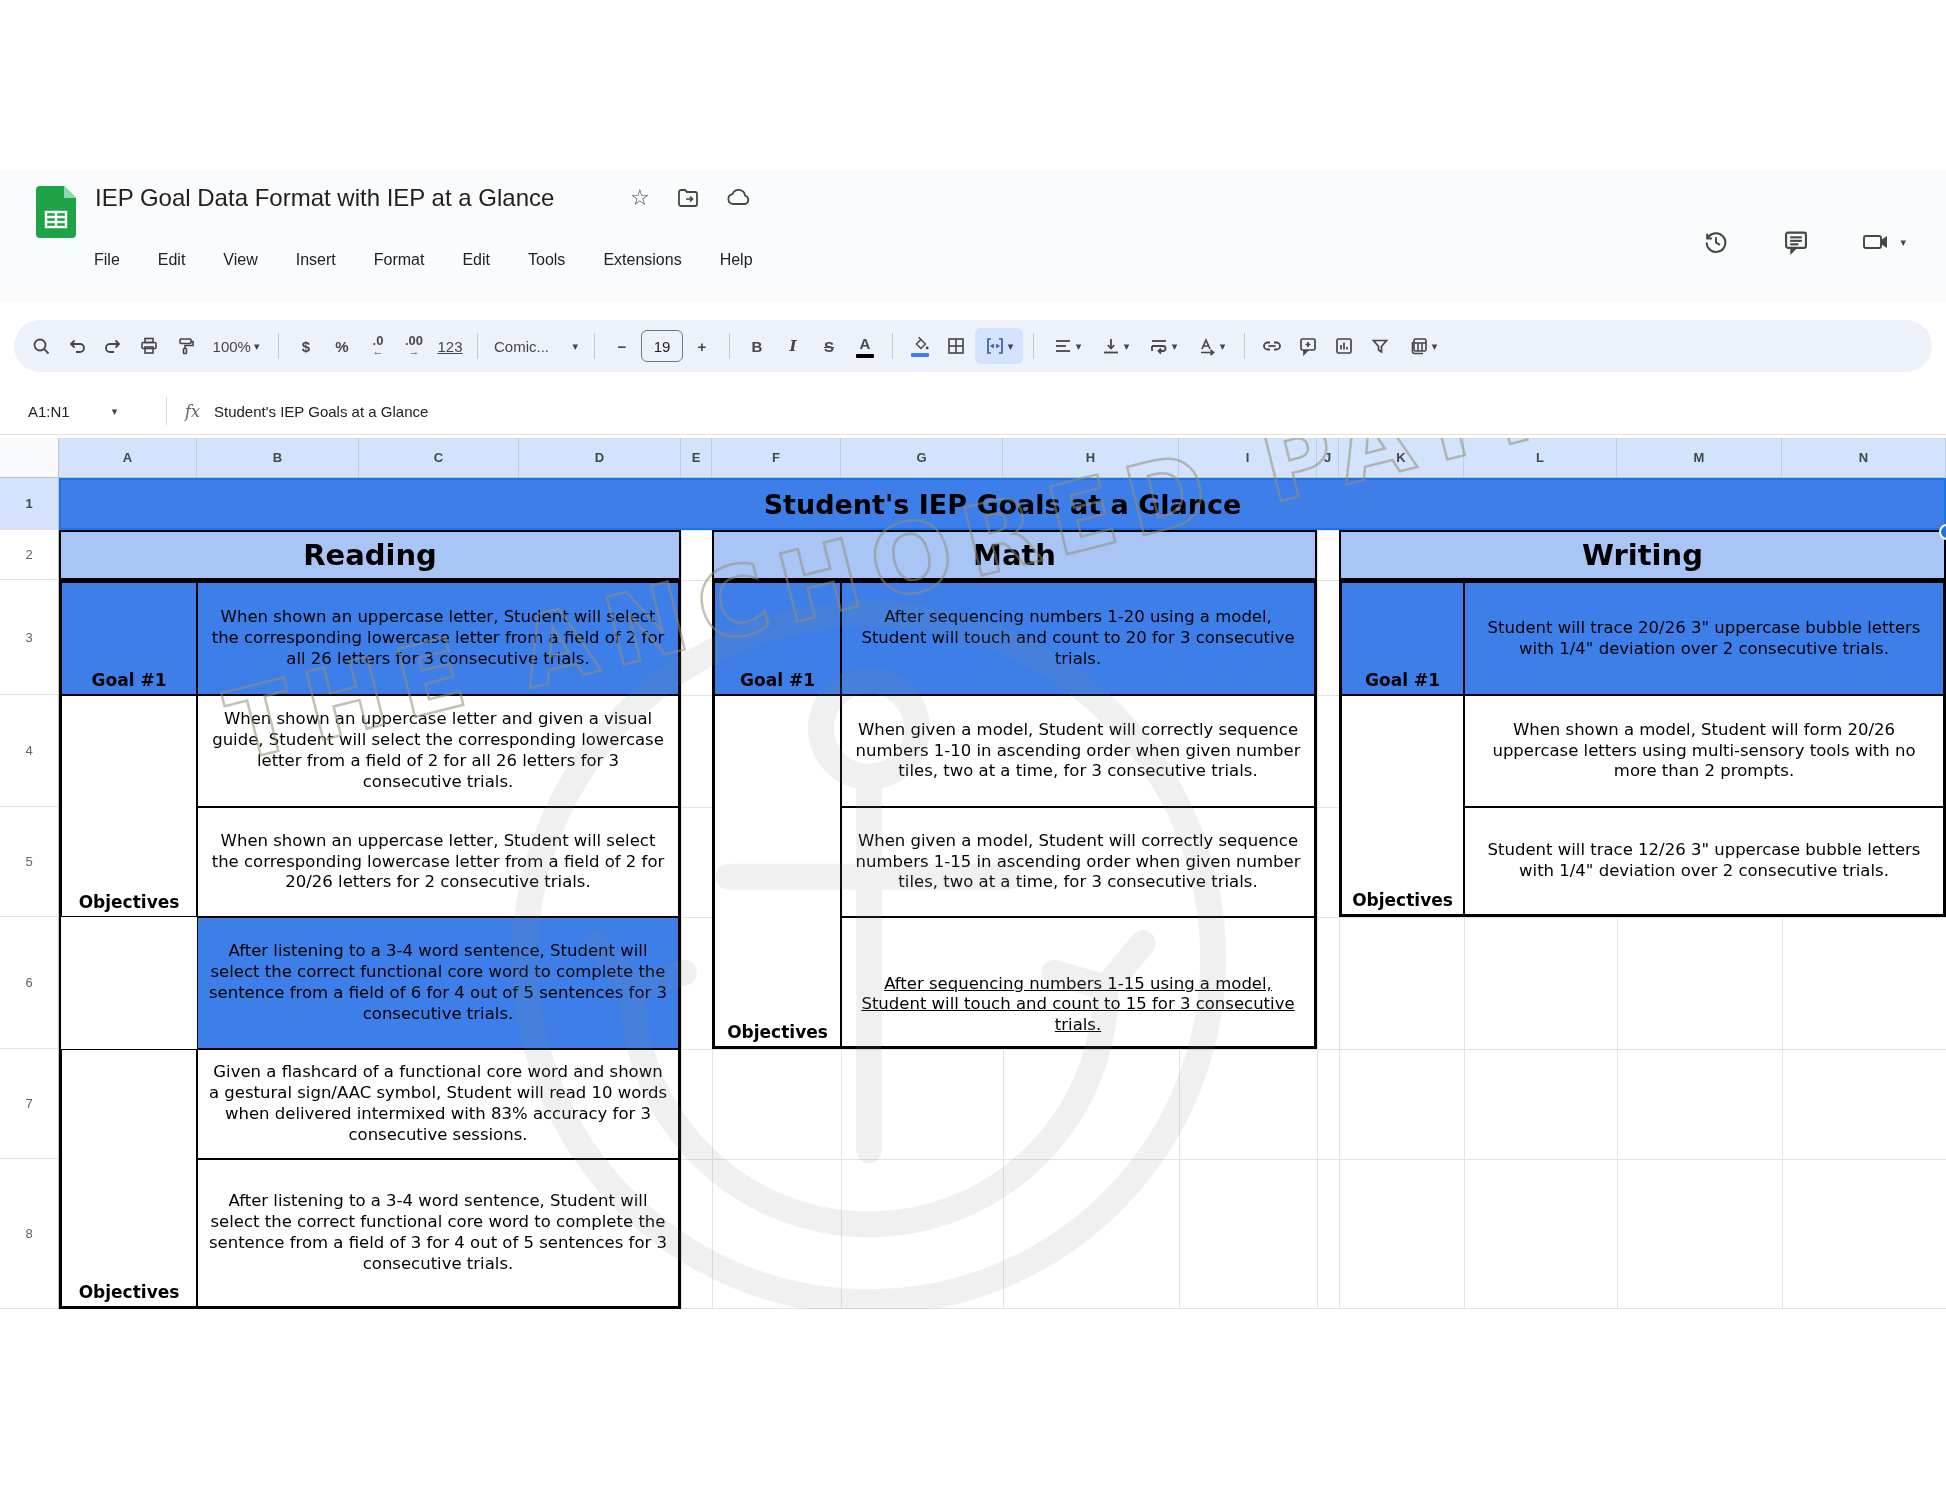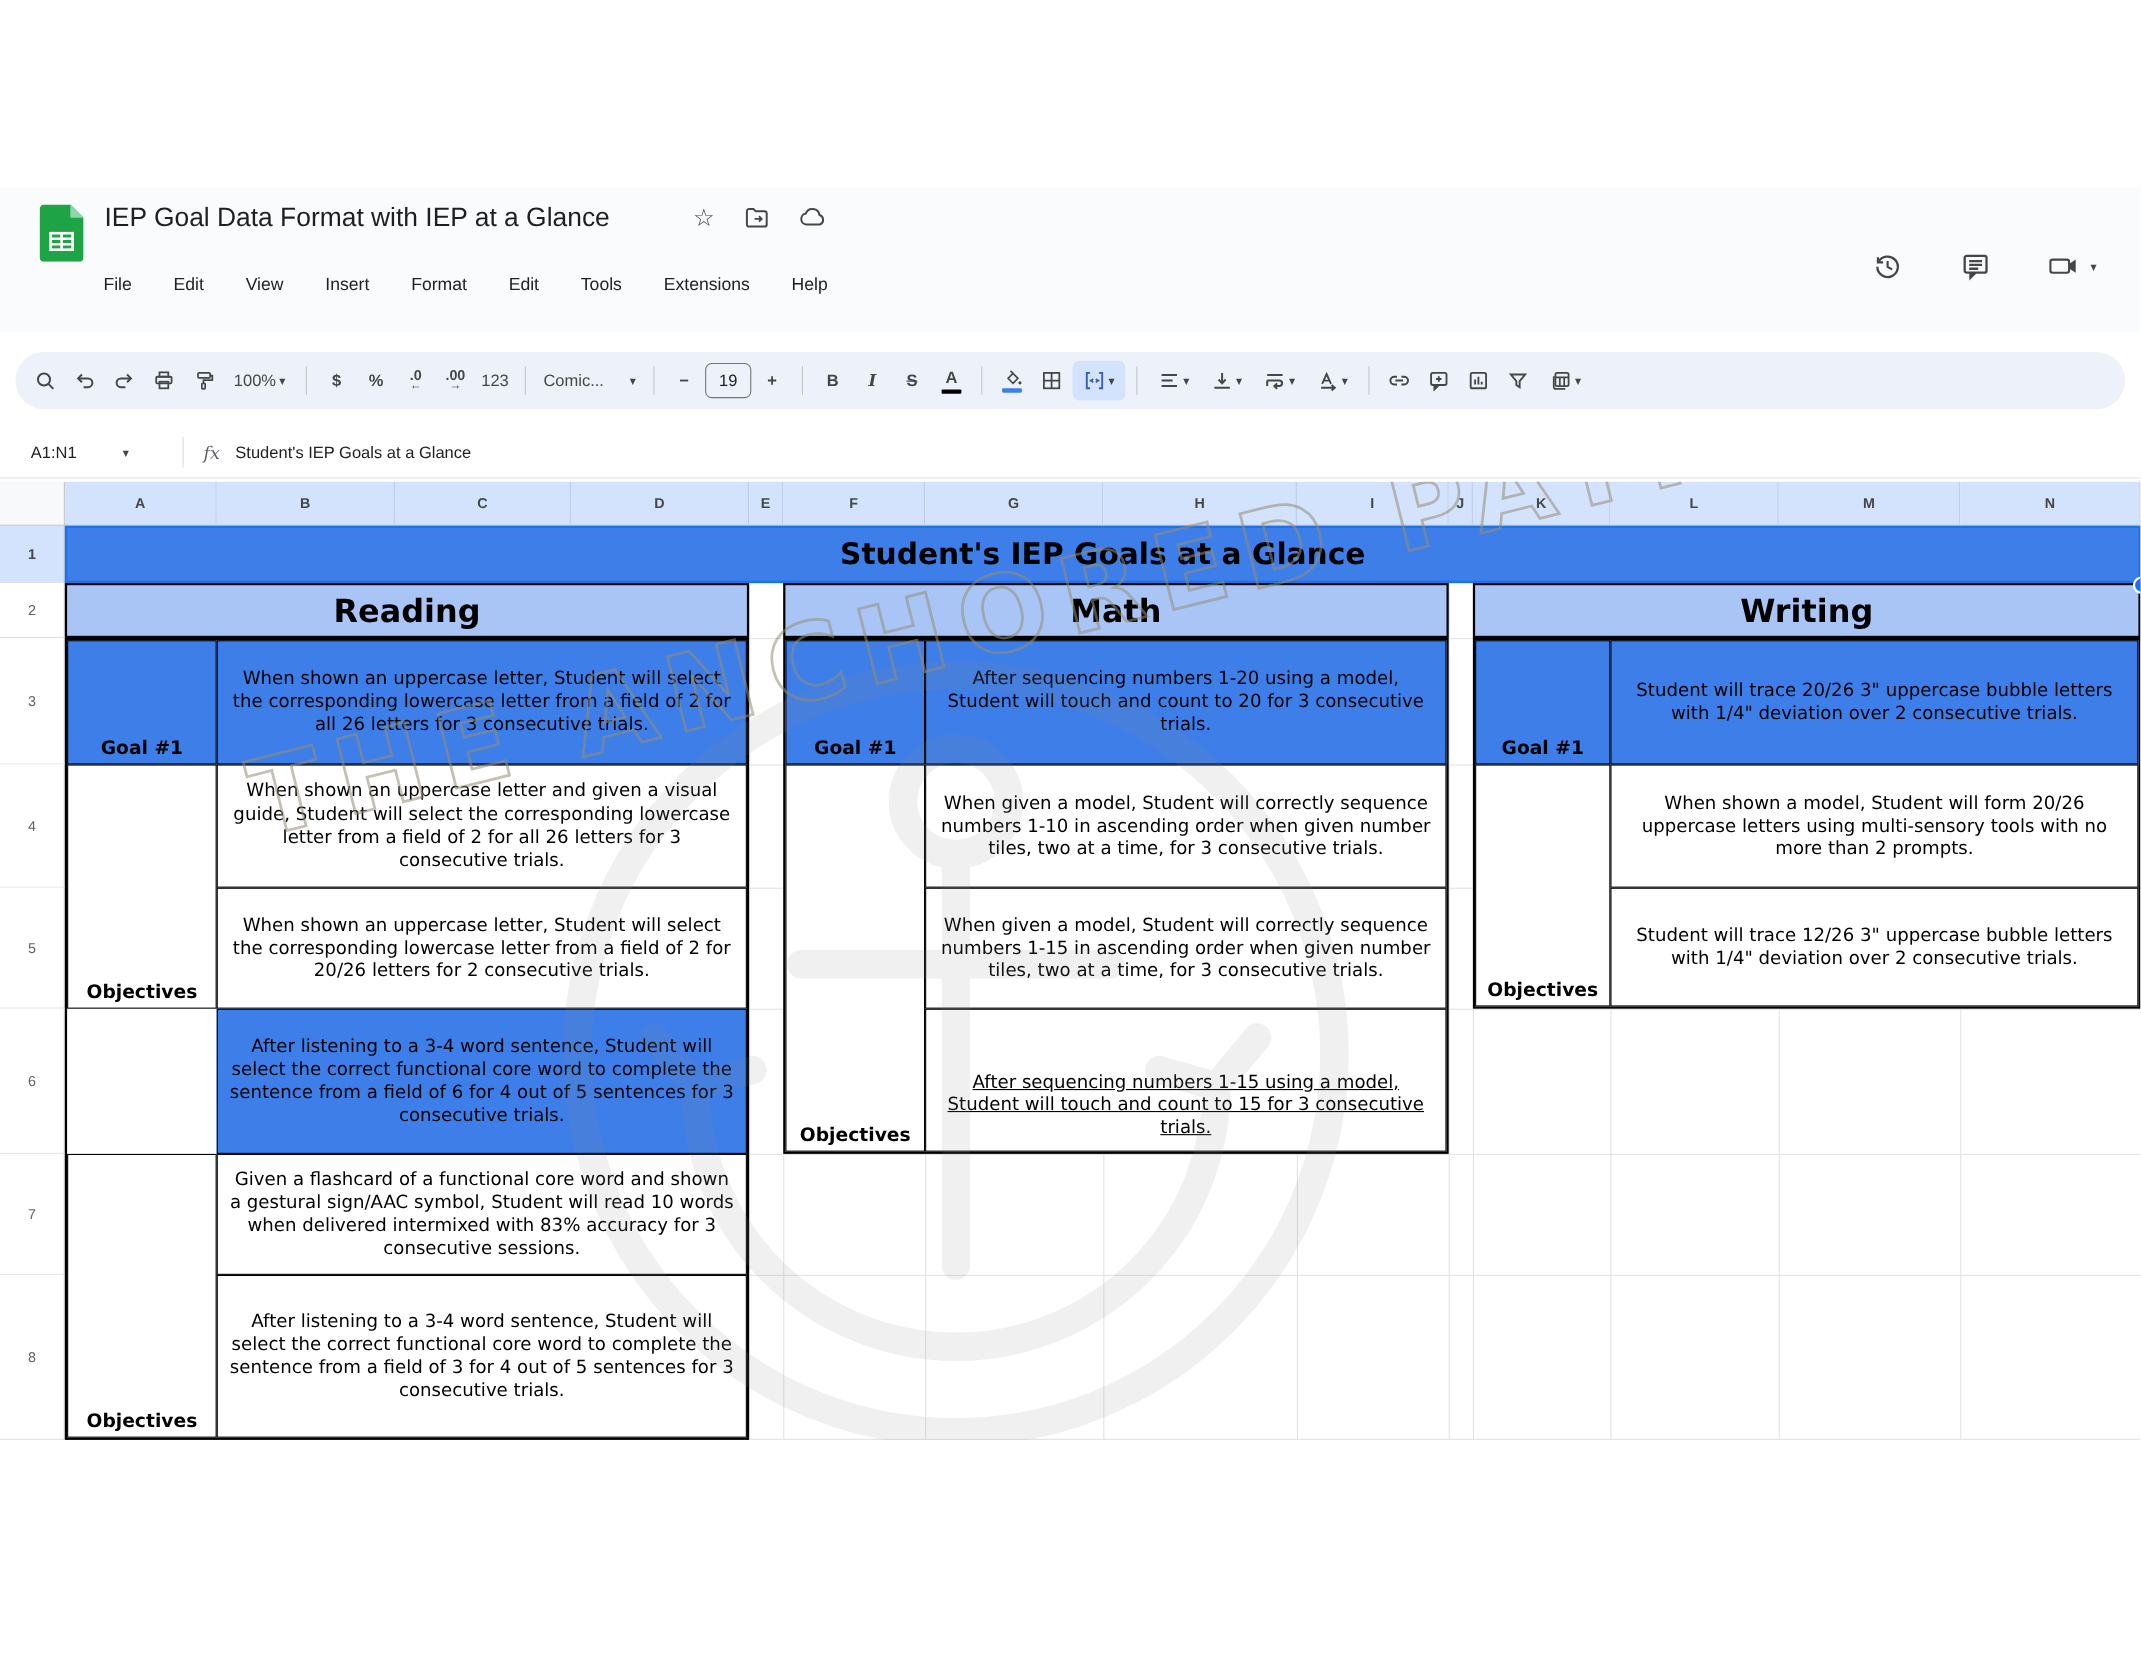--- a/index.html
+++ b/index.html
@@ -197,7 +197,7 @@
           <span class="arr">→</span>
         </span>
     </span>
-    <span class="tbtn" style="font-weight:normal;">123</span>
+    <span class="tbtn" style="font-weight:normal;text-decoration:underline;">123</span>
     <span class="tdiv"></span>
     <span class="tbtn fontsel">
       <span>Comic...</span>

